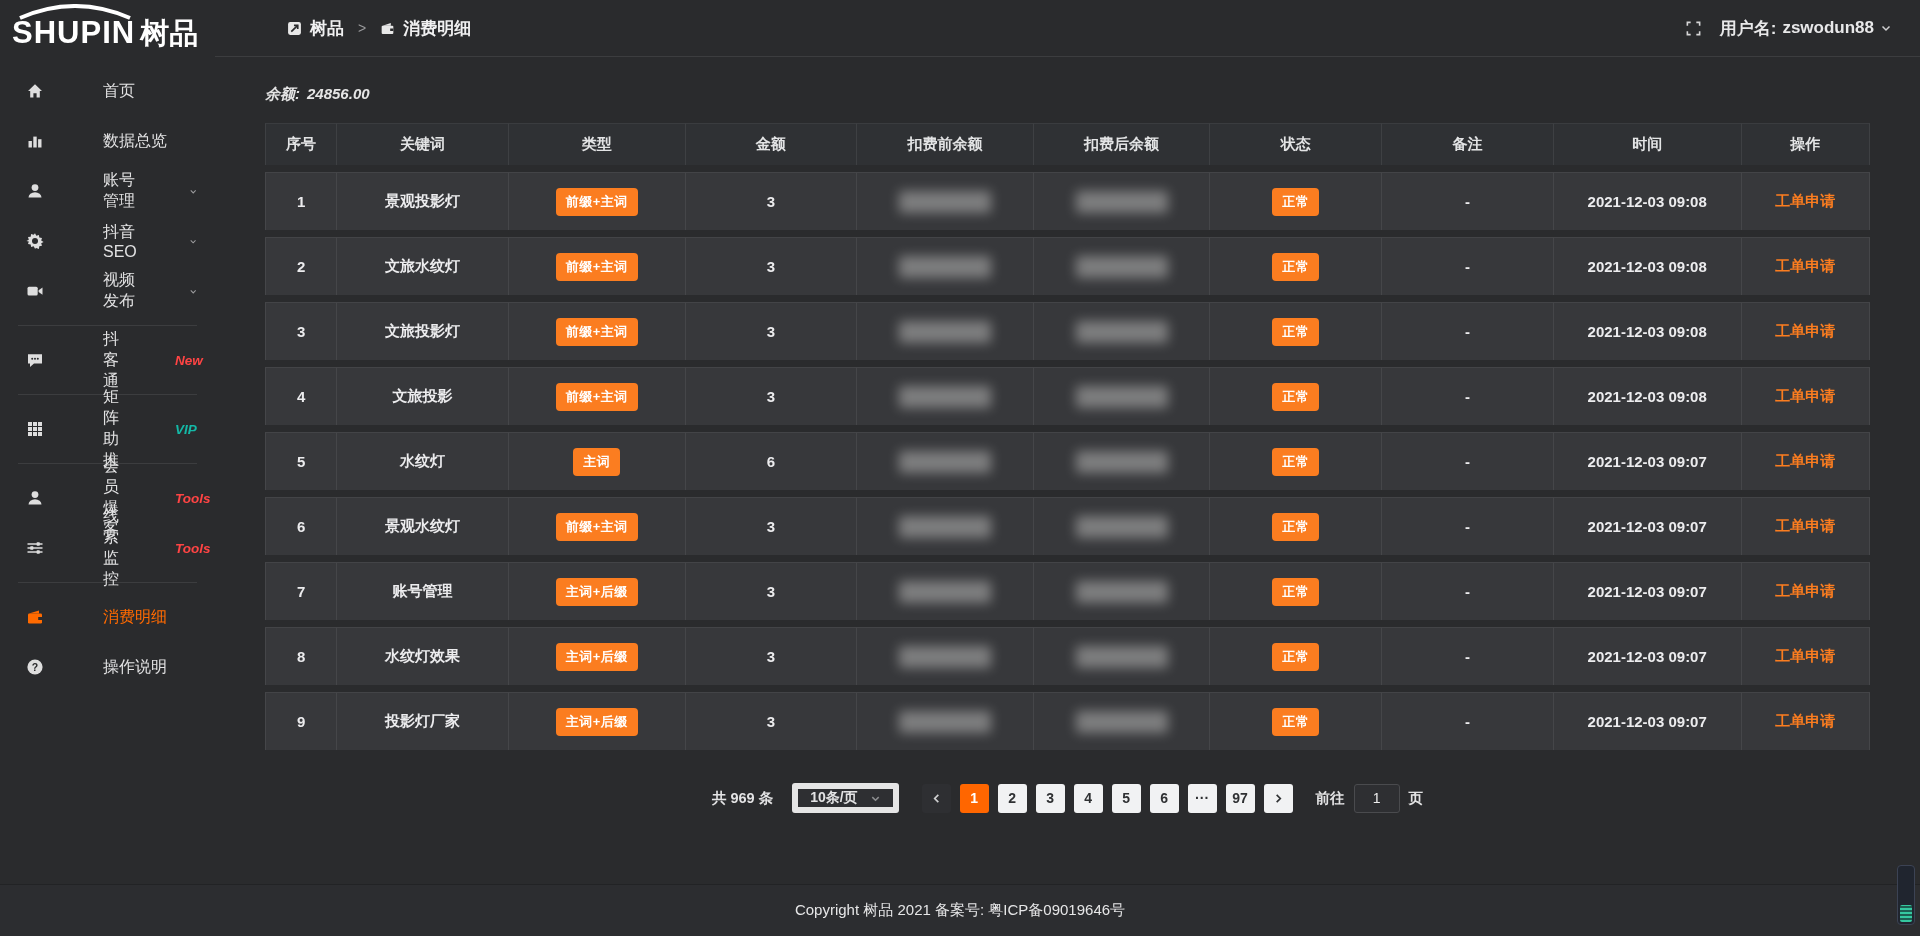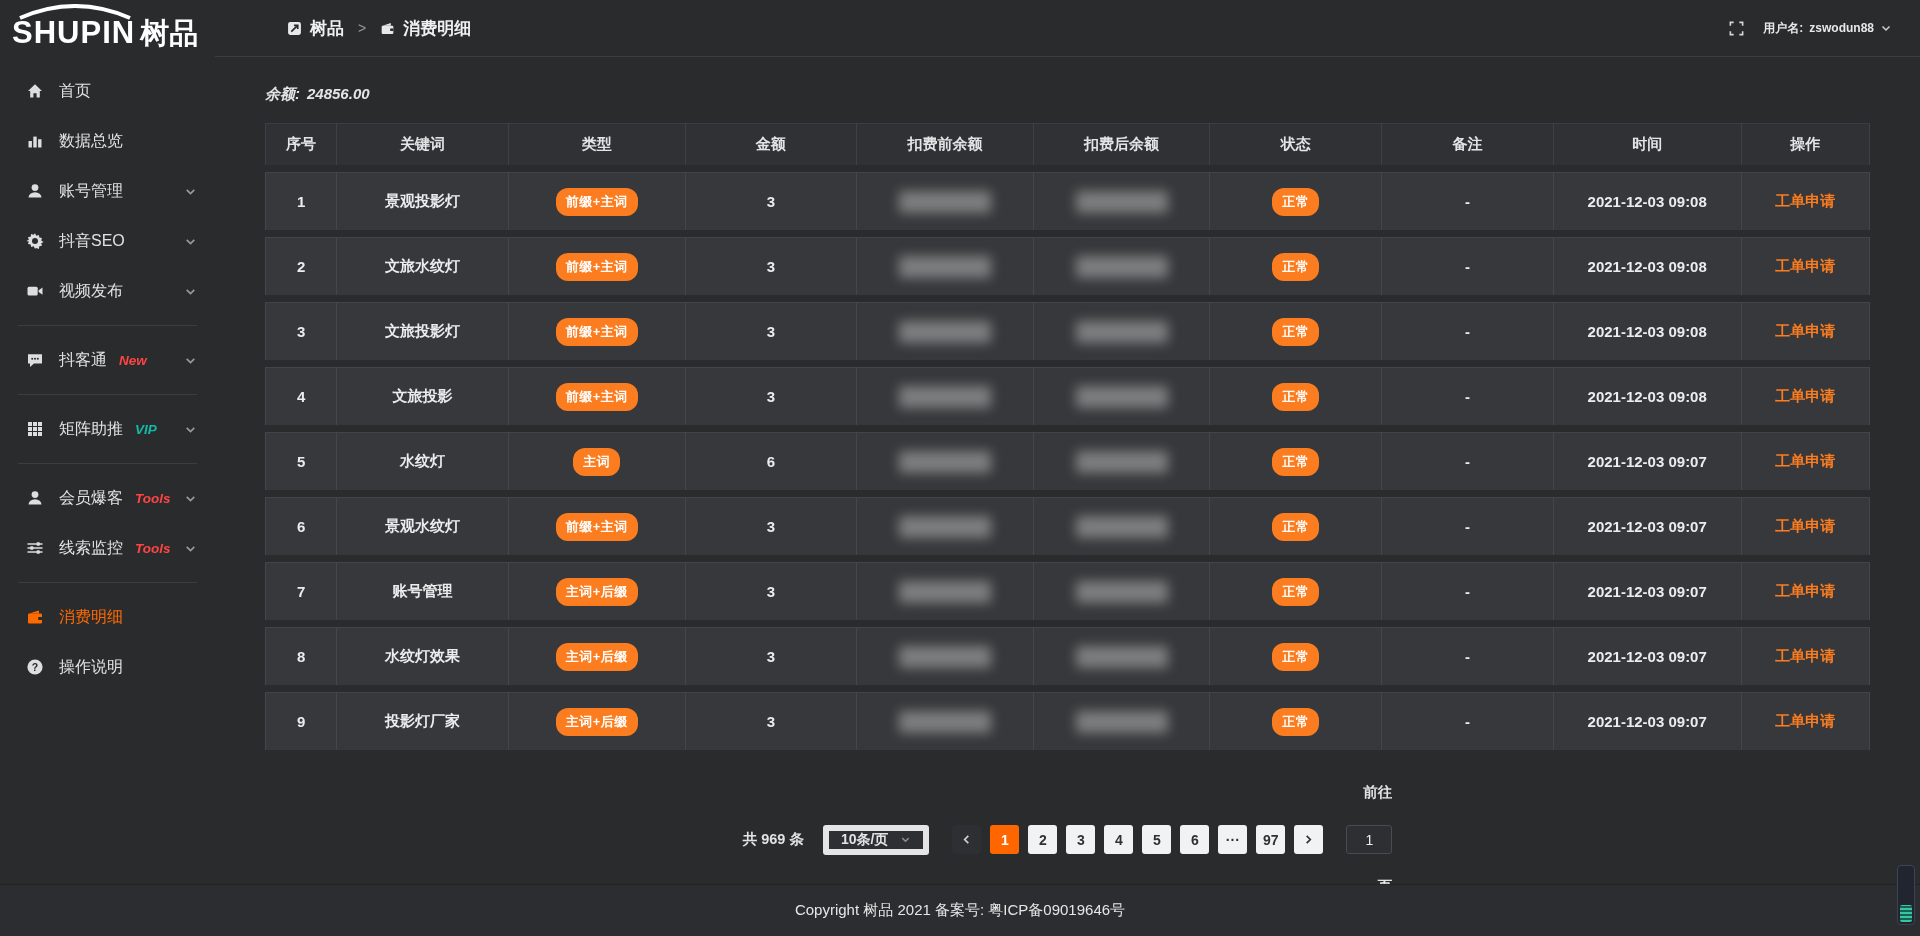--- a/index.html
+++ b/index.html
@@ -38,7 +38,7 @@
   .bc-icon { width:15px; height:15px; color:#e8e8e8; display:inline-flex; }
   .bc-icon svg { width:100%; height:100%; }
   .bc-sep { color:#9b9b9d; font-size:14px; font-weight:400; margin:0 14px; }
-  .topbar-right { margin-left:auto; display:flex; align-items:center; gap:18px; font-size:12px; color:#e8e8e9; }
+  .topbar-right { margin-left:auto; display:flex; align-items:center; gap:18px; font-size:17px; color:#e8e8e9; }
   .fullscreen { width:17px; height:17px; color:#d5d5d6; cursor:pointer; display:inline-flex; }
   .fullscreen svg { width:100%; height:100%; }
   .user { display:flex; align-items:center; gap:6px; cursor:pointer; font-weight:700; }

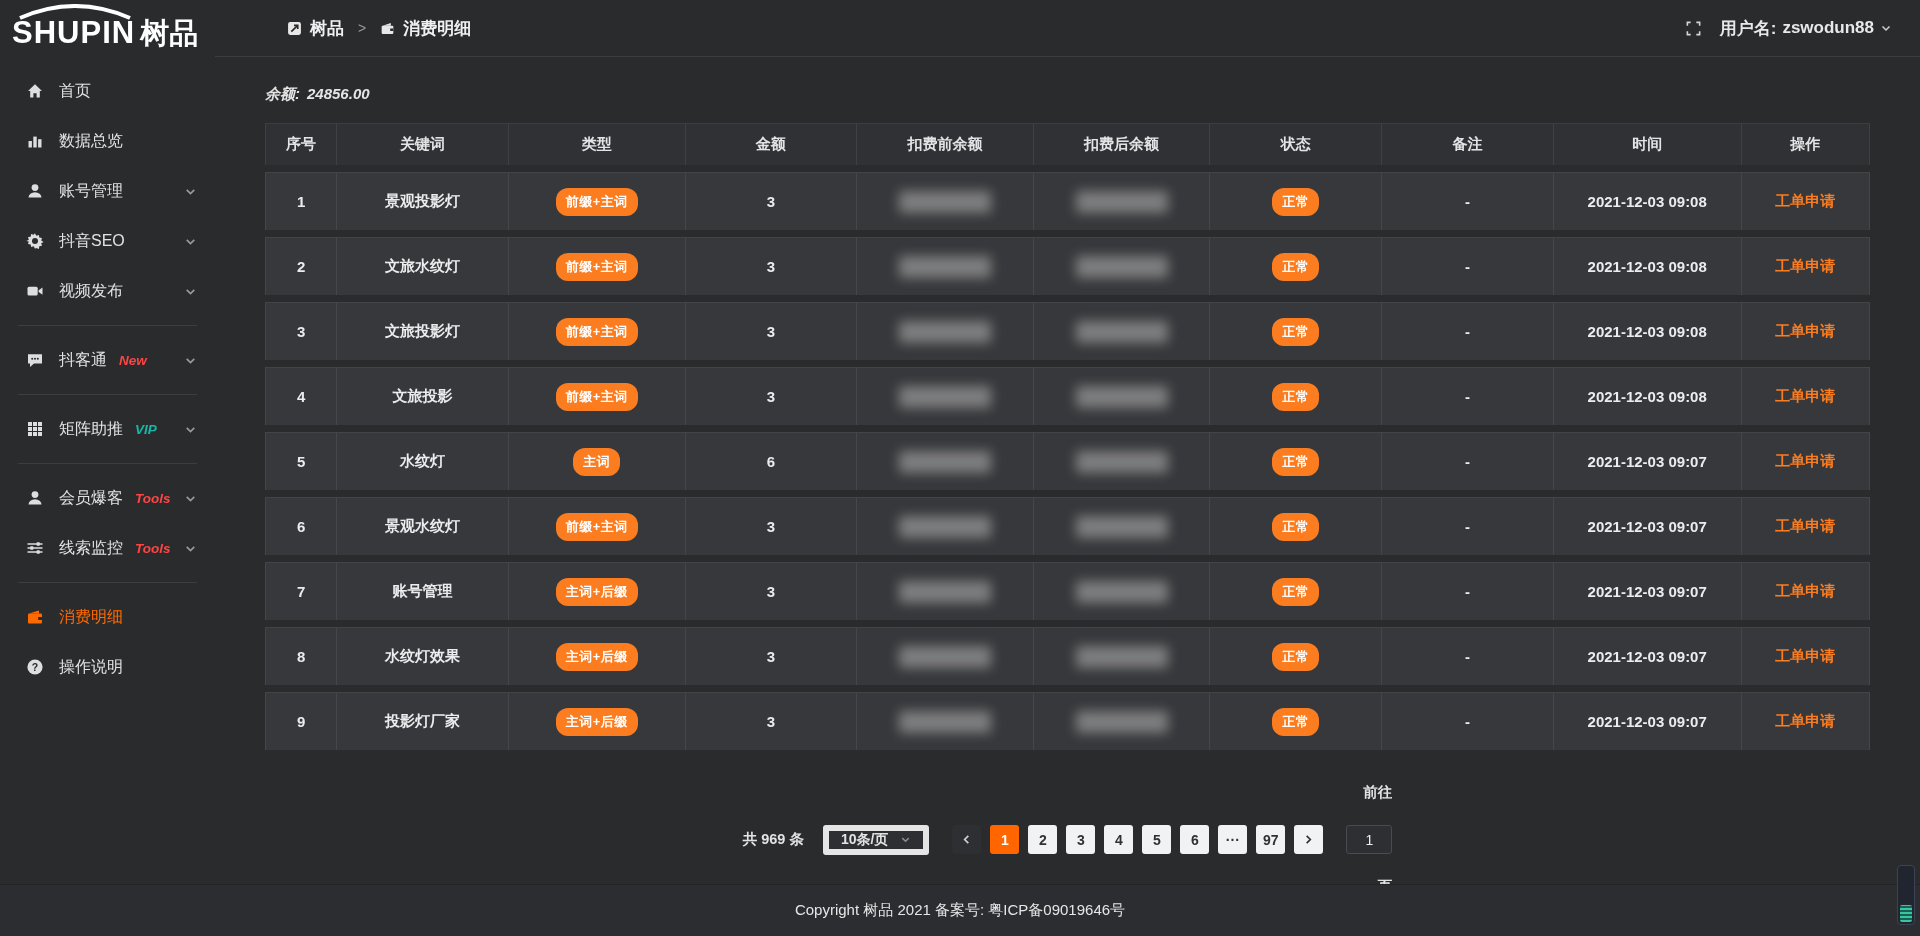--- a/index.html
+++ b/index.html
@@ -19,7 +19,7 @@
   .logo-en { font-size:31px; font-weight:800; letter-spacing:1px; color:#fff; }
   .logo-cn { font-size:29px; font-weight:900; color:#fff; margin-left:5px; }
   .menu { padding-top:8px; }
-  .menu-item { height:50px; display:flex; align-items:center; padding:0 18px 0 26px; cursor:pointer; color:#e2e2e3; font-size:16px; }
+  .menu-item { height:50px; display:flex; align-items:center; padding:0 18px 0 26px; cursor:pointer; color:#e2e2e3; font-size:16px;gap:44px; }
   .mi-icon { width:18px; height:18px; margin-right:15px; color:#dedede; display:inline-flex; flex-shrink:0; }
   .mi-icon svg { width:100%; height:100%; }
   .mi-badge { margin-left:12px; font-style:italic; font-weight:700; font-size:13.5px; }

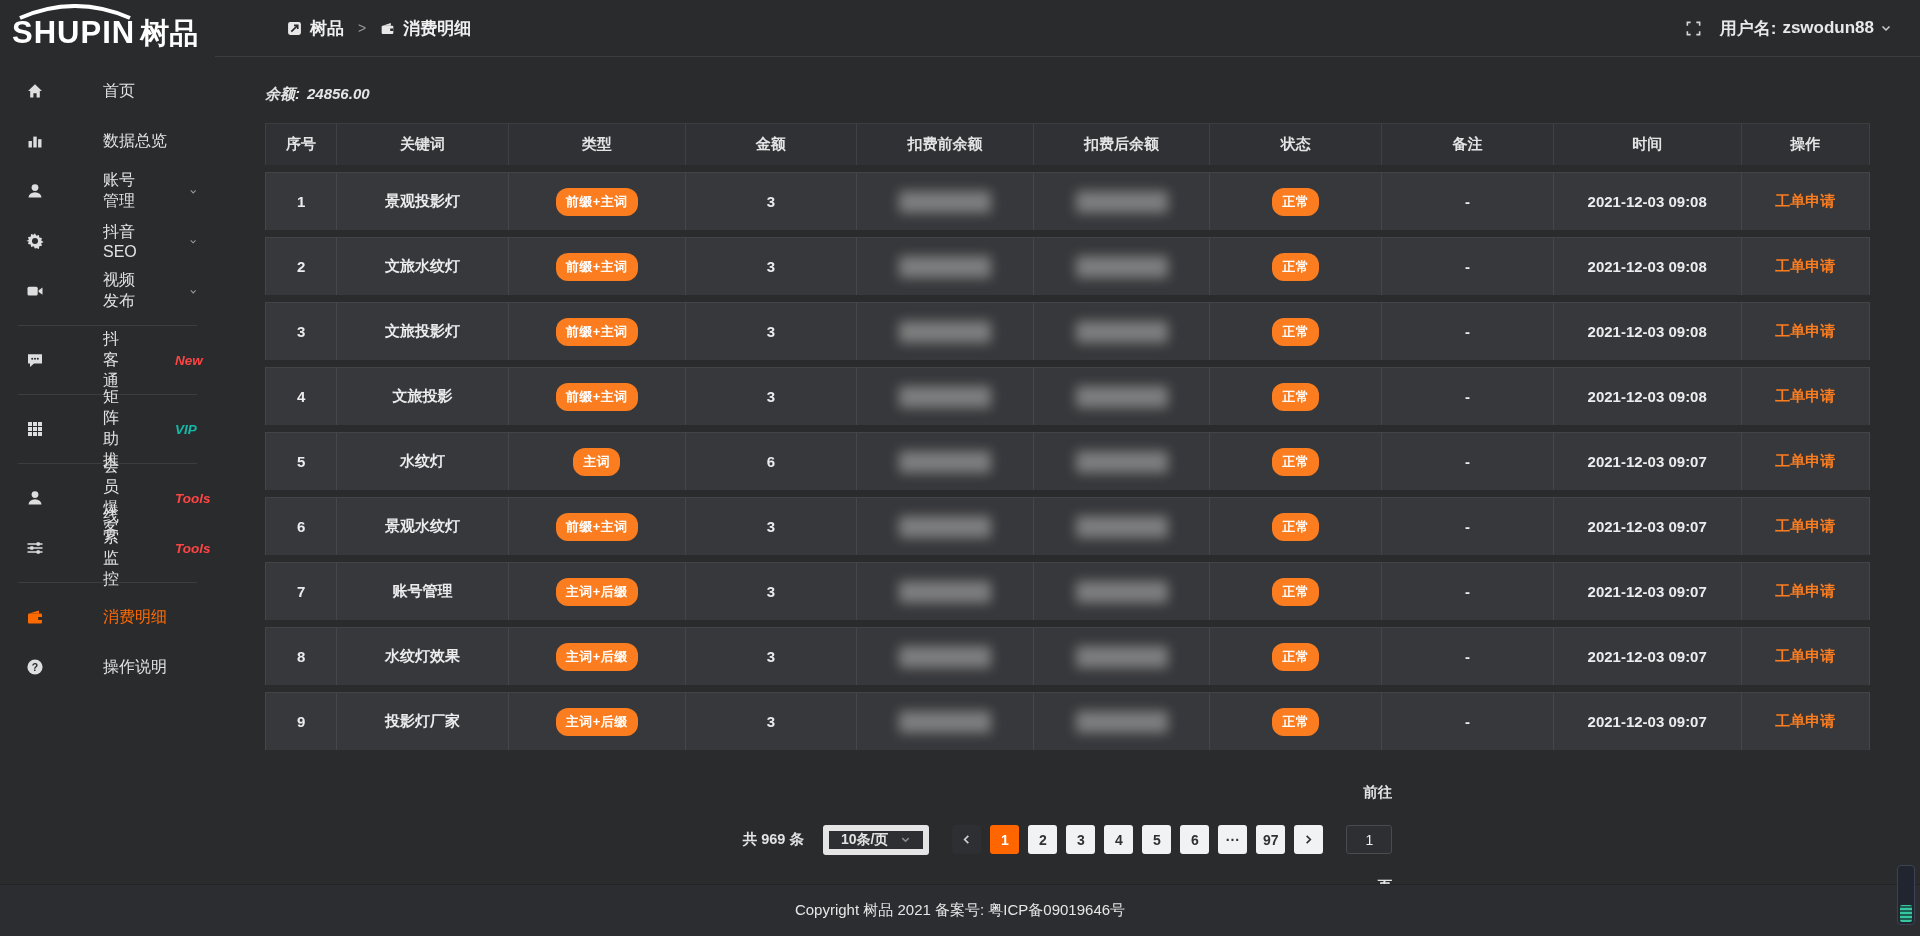--- a/index.html
+++ b/index.html
@@ -57,7 +57,7 @@
              border-right:1px solid rgba(255,255,255,.07); border-top:1px solid rgba(255,255,255,.06); }
   th:first-child, td:first-child { border-left:1px solid rgba(255,255,255,.07); }
   .tag { display:inline-block; background:#fb7d20; color:#fff; font-size:13px; font-weight:700;
-         padding:5px 10px; border-radius:12px; letter-spacing:.5px; cursor:default; }
+         padding:5px 10px; border-radius:4px; letter-spacing:.5px; cursor:default; }
   .blur-blob { width:92px; height:22px; margin:0 auto; background:#9b9b9b; border-radius:2px; filter:blur(6px); opacity:.7; }
   .action-link { color:#fb7d20; font-weight:700; font-size:15px; cursor:pointer; }
 

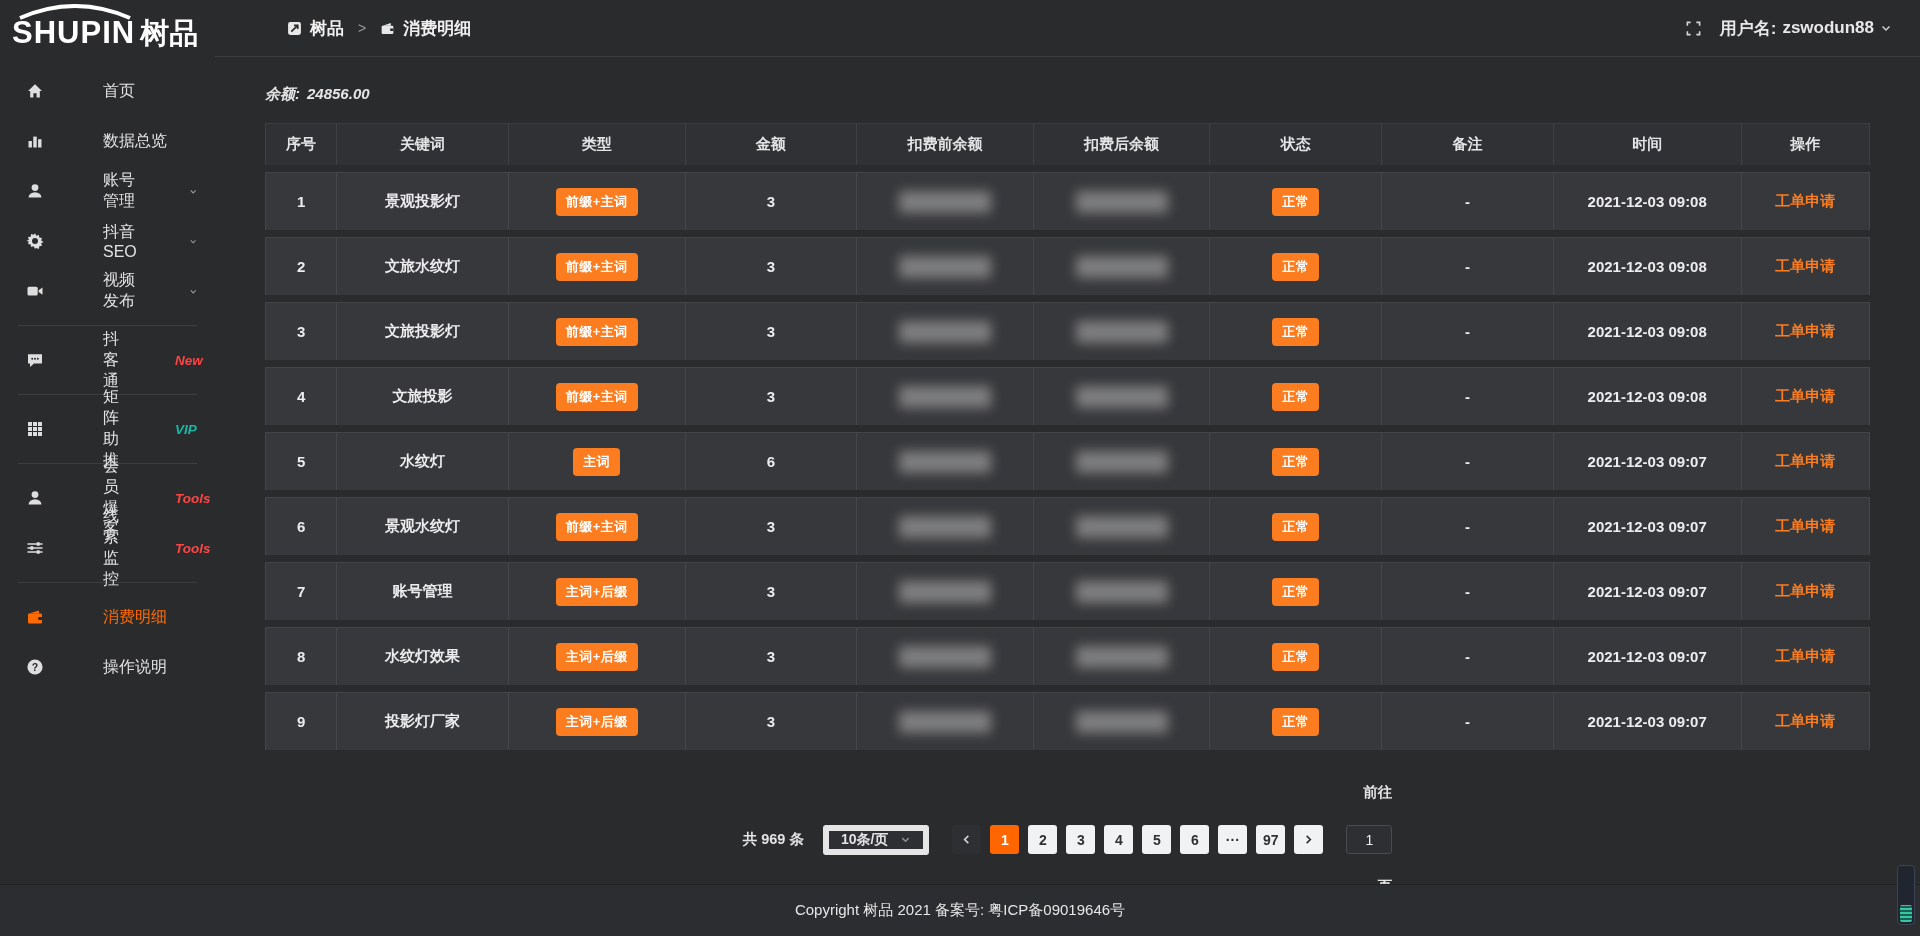--- a/index.html
+++ b/index.html
@@ -74,7 +74,7 @@
   .pbtn.active { background:#ff6600; color:#fff; }
   .pbtn .arr { width:11px; height:11px; display:inline-flex; }
   .pbtn .arr svg { width:100%; height:100%; }
-  .goto { display:flex; align-items:flex-end; gap:23px; margin-left:14px; font-weight:700; font-size:14.5px;flex-direction:column; }
+  .goto { display:flex; align-items:center; gap:9px; margin-left:14px; font-weight:700; font-size:14.5px; }
   .goto-input { width:46px; height:29px; background:#2e2f32; border:1px solid #4a4b4e; border-radius:3px;
                 color:#eee; text-align:center; font-size:14px; font-family:inherit; }
 

